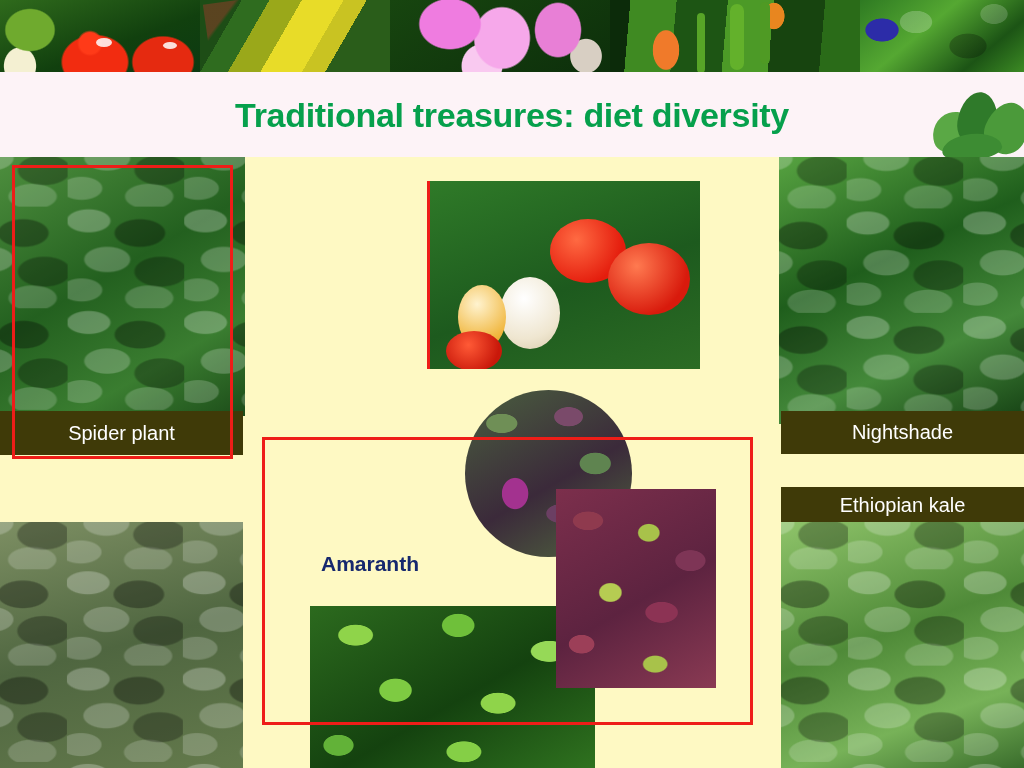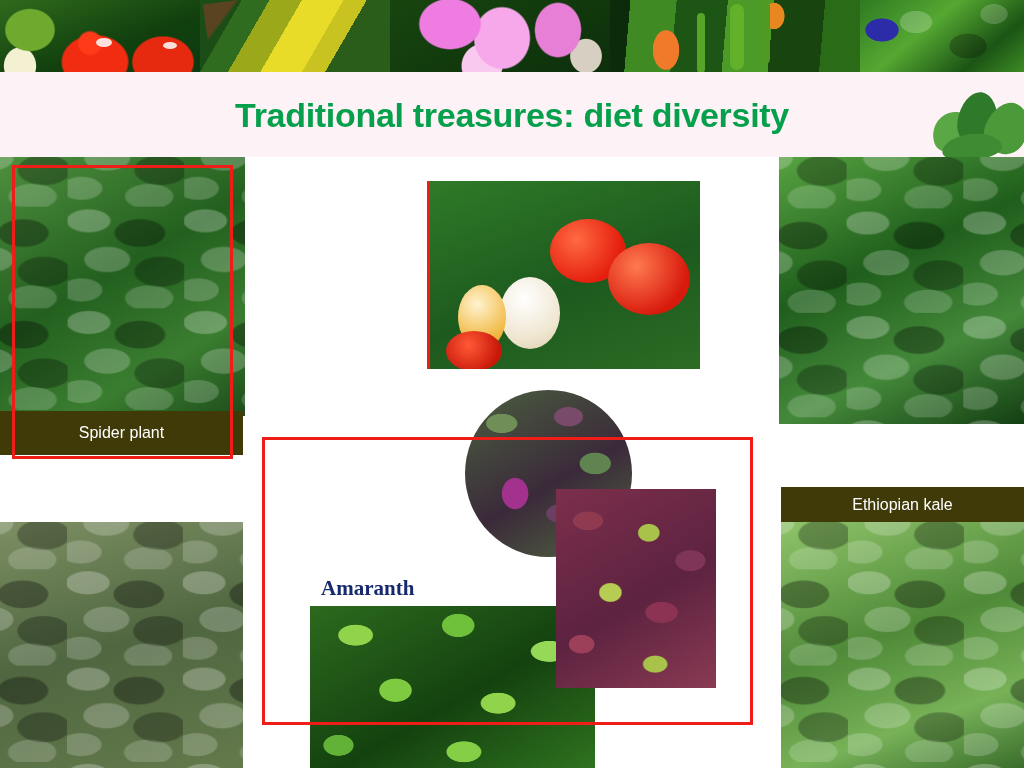--- a/index.html
+++ b/index.html
@@ -9,7 +9,7 @@
     background:#dfe1d8;
     position:relative;
   }
-  #slide{position:absolute;inset:0;background:#ffffff;}
+  #slide{position:absolute;inset:0;background:#fef9c3;}
 
   
   .banner{position:absolute;left:0;top:0;width:1024px;height:72px;overflow:hidden;display:flex;}

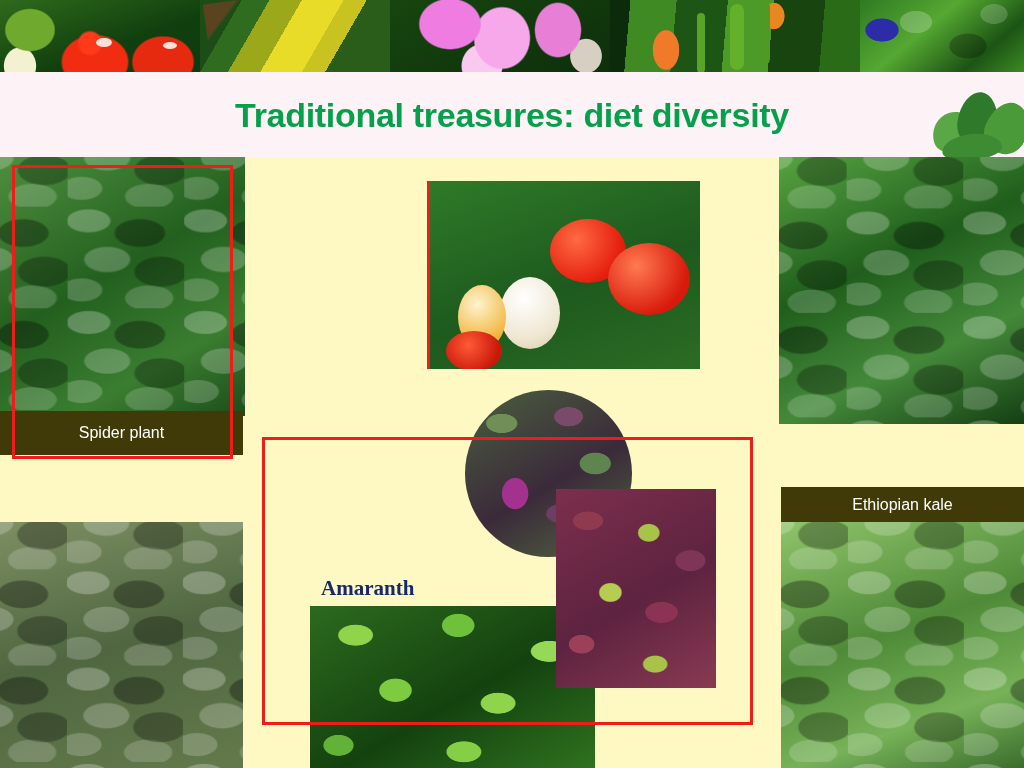--- a/index.html
+++ b/index.html
@@ -135,7 +135,7 @@
 
   
   .caption{position:absolute;background:#3f3a08;color:#ffffff;
-      font-size:16px;display:flex;align-items:center;justify-content:center;}
+      font-size:20px;display:flex;align-items:center;justify-content:center;}
   #cap-spider{left:0;top:411px;width:243px;height:44px;}
   #cap-cowpea{left:0;top:489px;width:243px;height:34px;}
   #cap-nightshade{left:781px;top:411px;width:243px;height:43px;}

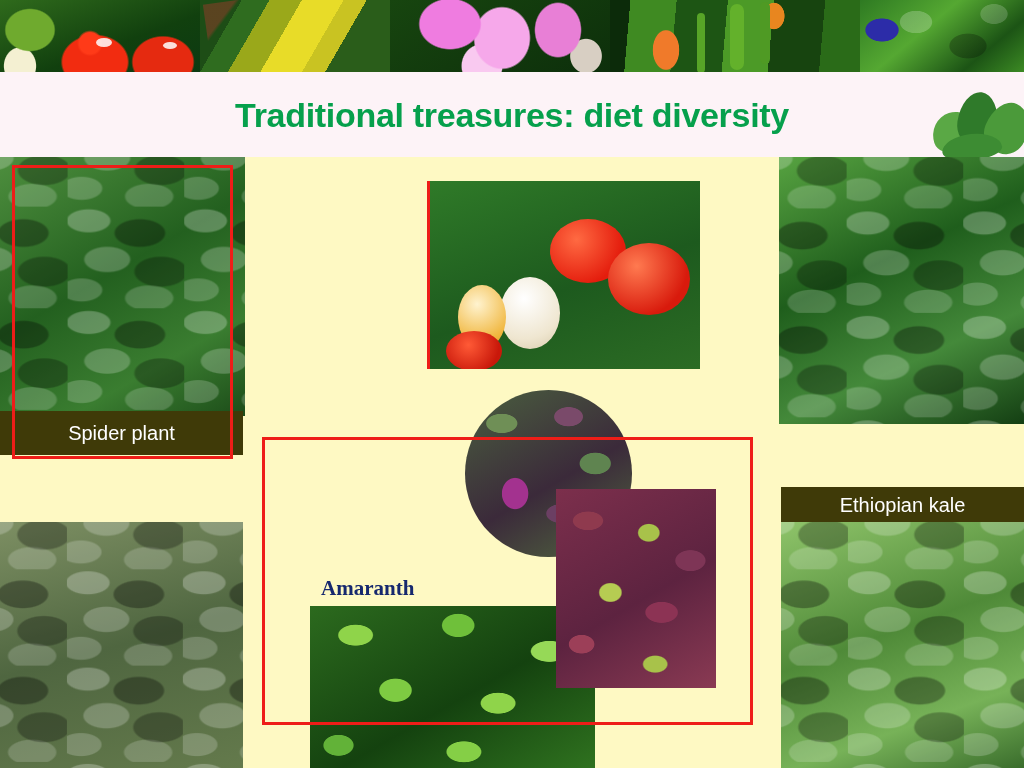--- a/index.html
+++ b/index.html
@@ -179,6 +179,7 @@
   <div class="photo leafy" id="img-cowpea"></div>
 
   <div class="photo leafy" id="img-nightshade"></div>
+  <div class="caption" id="cap-nightshade">Nightshade</div>
 
   <div class="caption" id="cap-kale">Ethiopian kale</div>
   <div class="photo leafy" id="img-kale"></div>

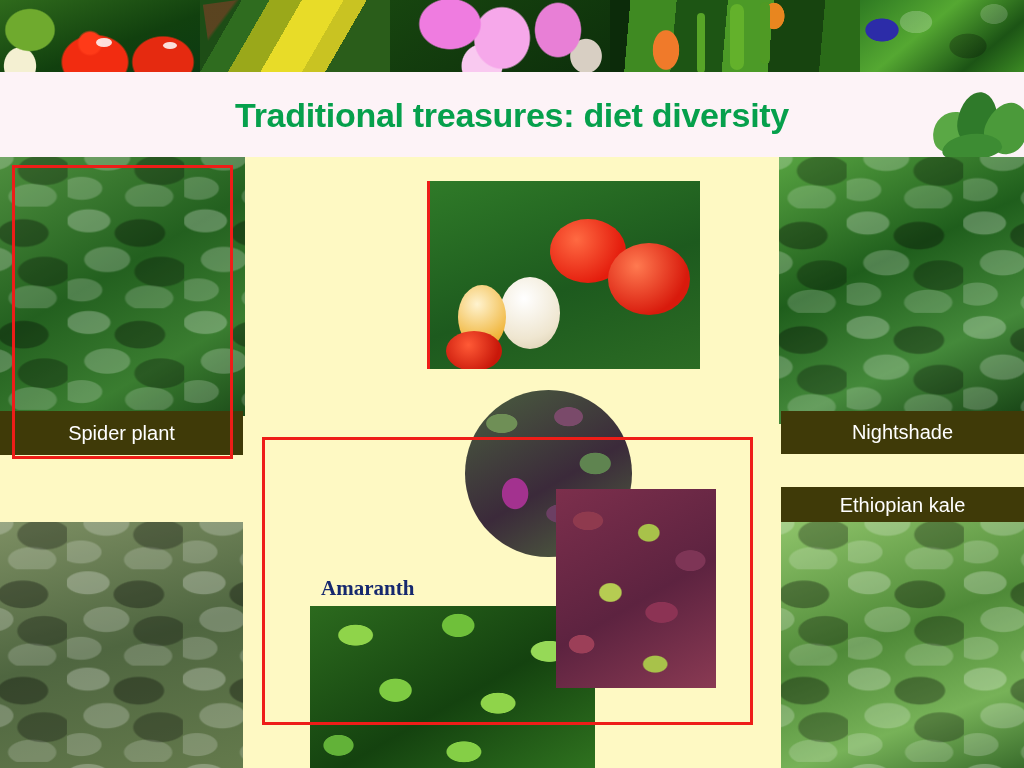--- a/index.html
+++ b/index.html
@@ -144,7 +144,7 @@
   
   .blue-label{position:absolute;color:#16286e;font-weight:bold;font-size:21px;line-height:25px;}
   #lbl-eggplant{left:304px;top:192px;}
-  #lbl-amaranth{left:321px;top:576px;font-family:Liberation Serif, serif;}
+  #lbl-amaranth{left:321px;top:551px;}
 
   
   .redbox{position:absolute;border:3px solid #ee1d18;background:transparent;}

